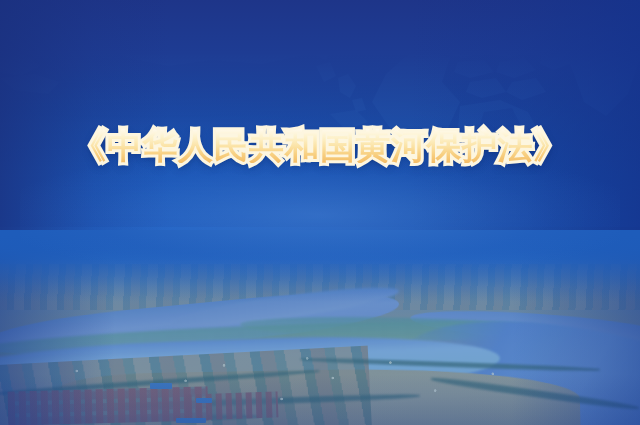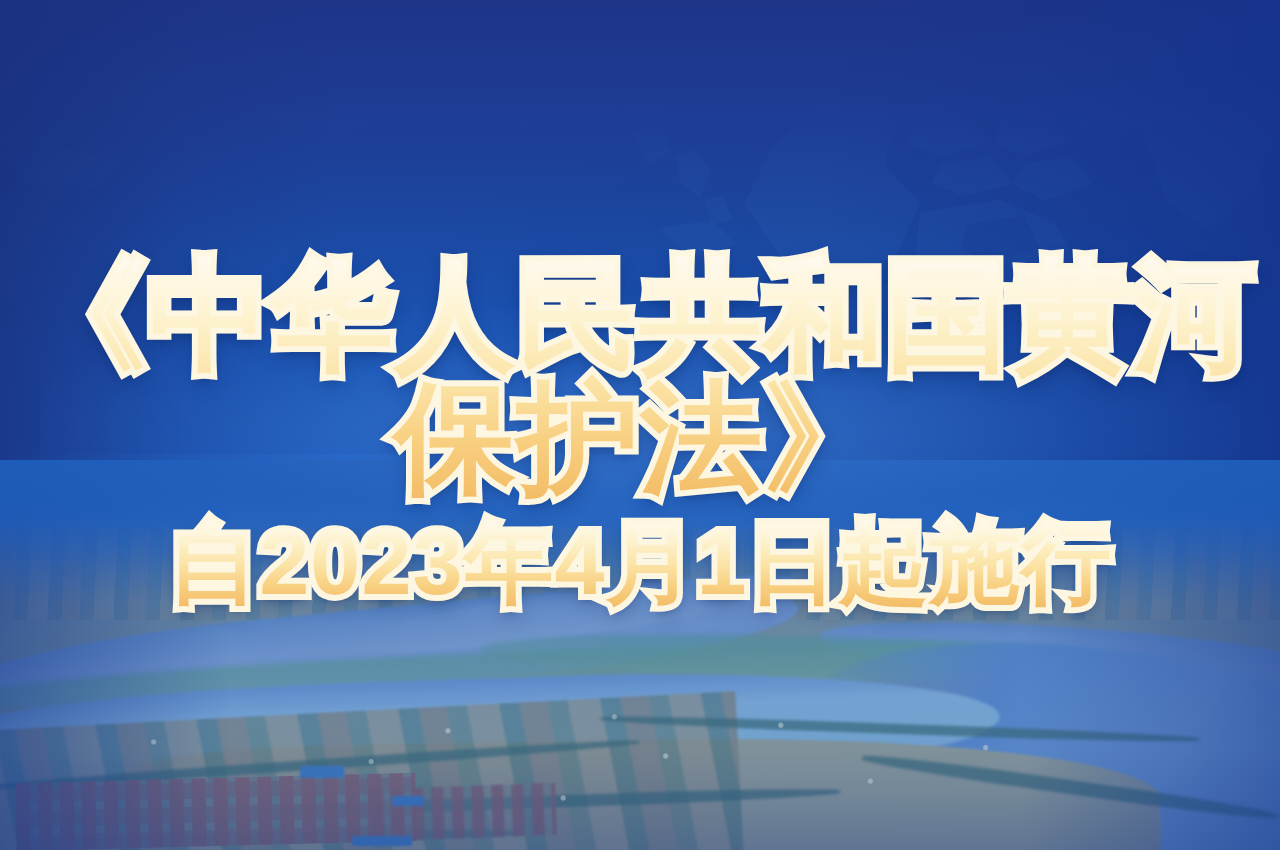--- a/index.html
+++ b/index.html
@@ -274,7 +274,7 @@
     margin: 0;
     position: relative;
   }
-  .tl-1 { font-size: 61px; }
+  .tl-1 { font-size: 35px; }
   .tl-2 { font-size: 45px; margin-top: 9px; }
 
   

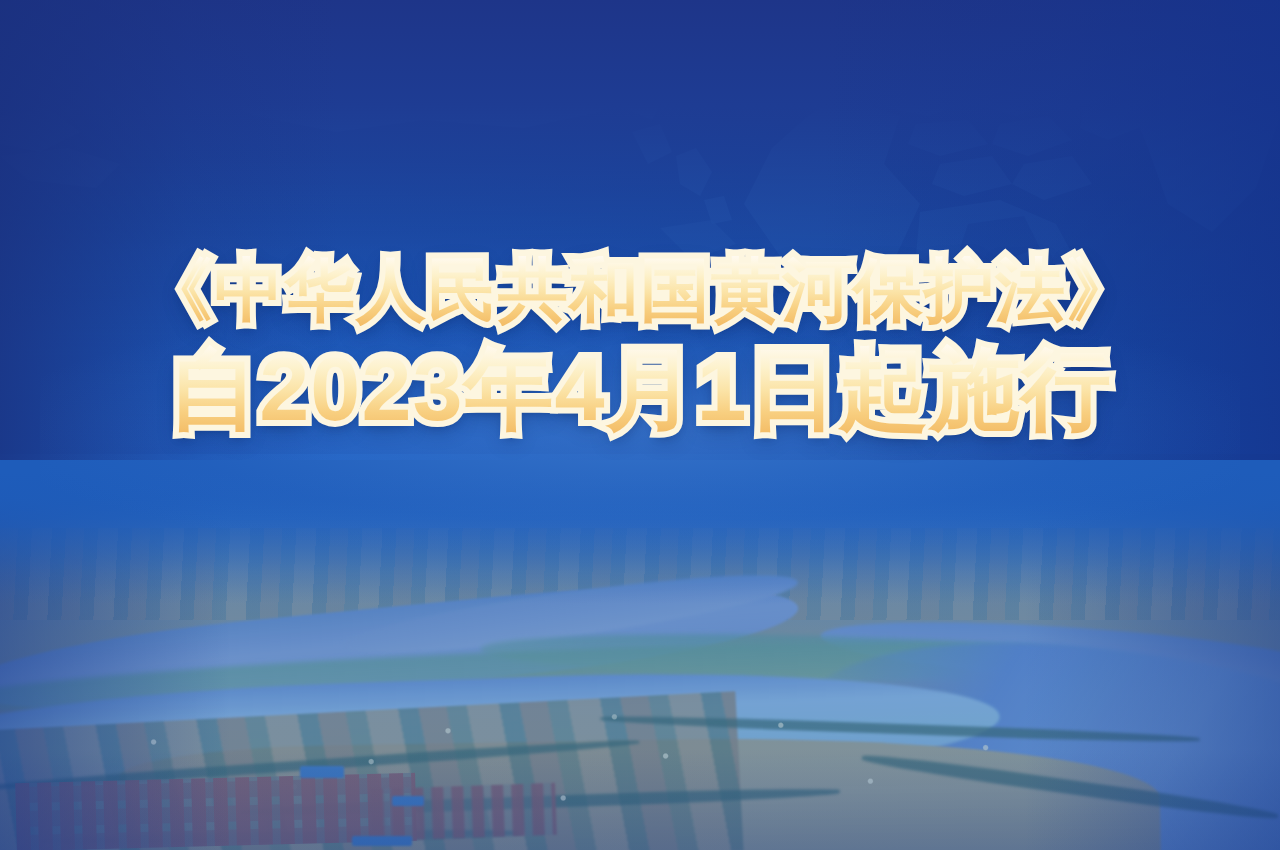--- a/index.html
+++ b/index.html
@@ -426,10 +426,6 @@
       <span class="stroke">《中华人民共和国黄河保护法》</span>
       <span class="fill">《中华人民共和国黄河保护法》</span>
     </div>
-    <div class="title-line tl-2">
-      <span class="stroke">自2023年4月1日起施行</span>
-      <span class="fill">自2023年4月1日起施行</span>
-    </div>
   </div>
 
 </div>

